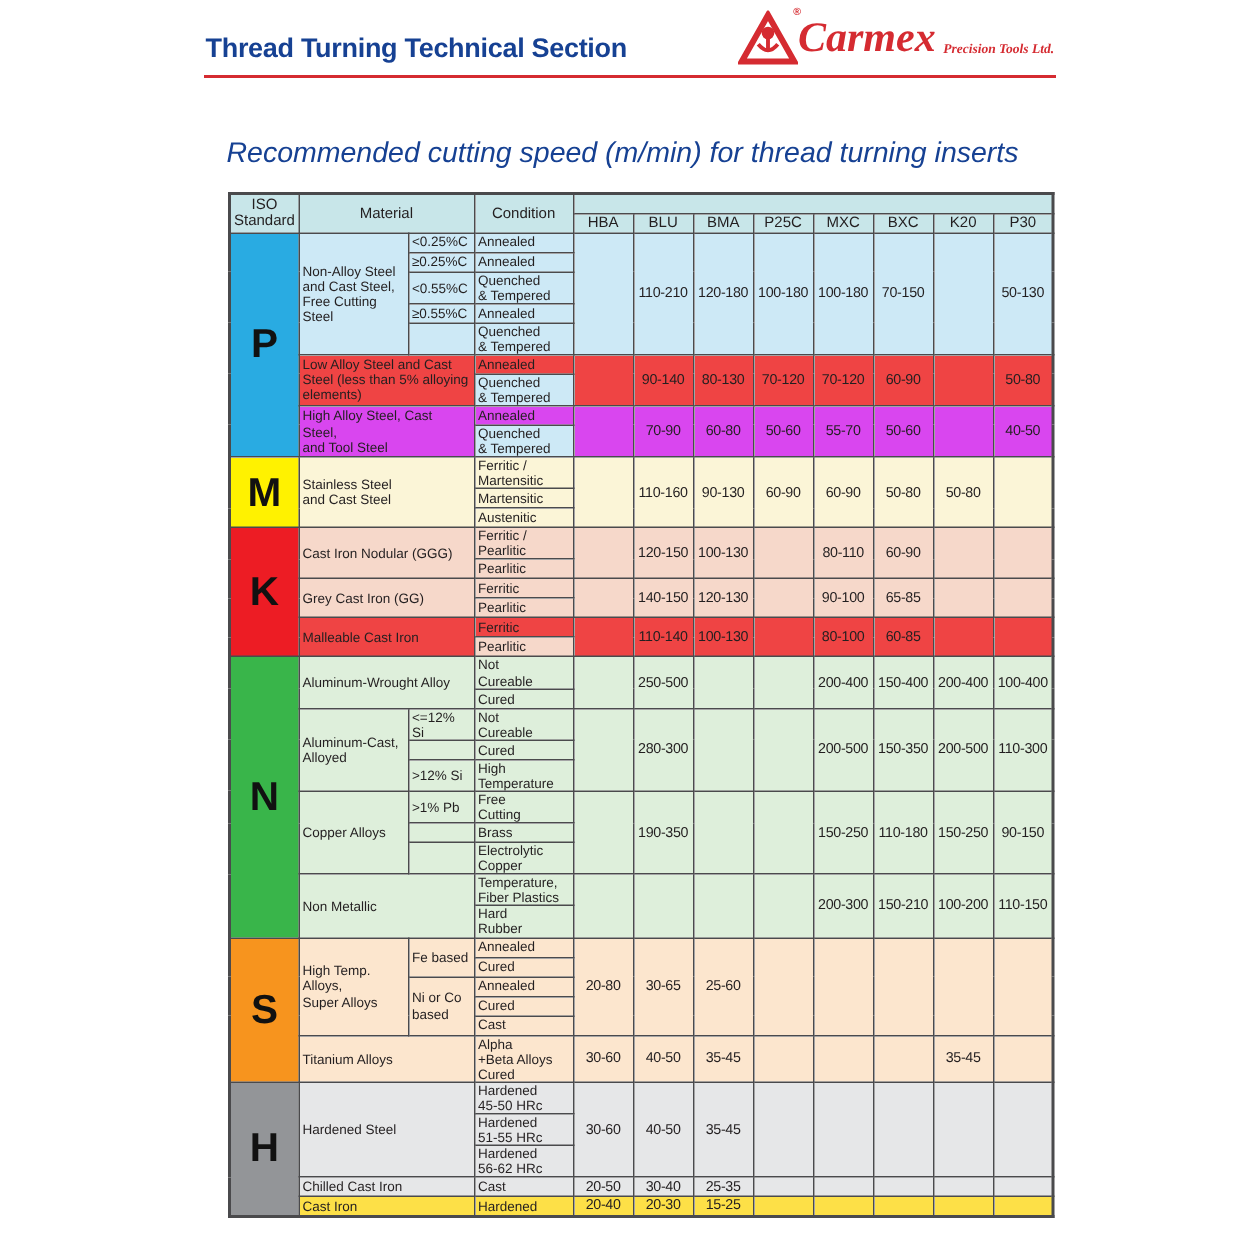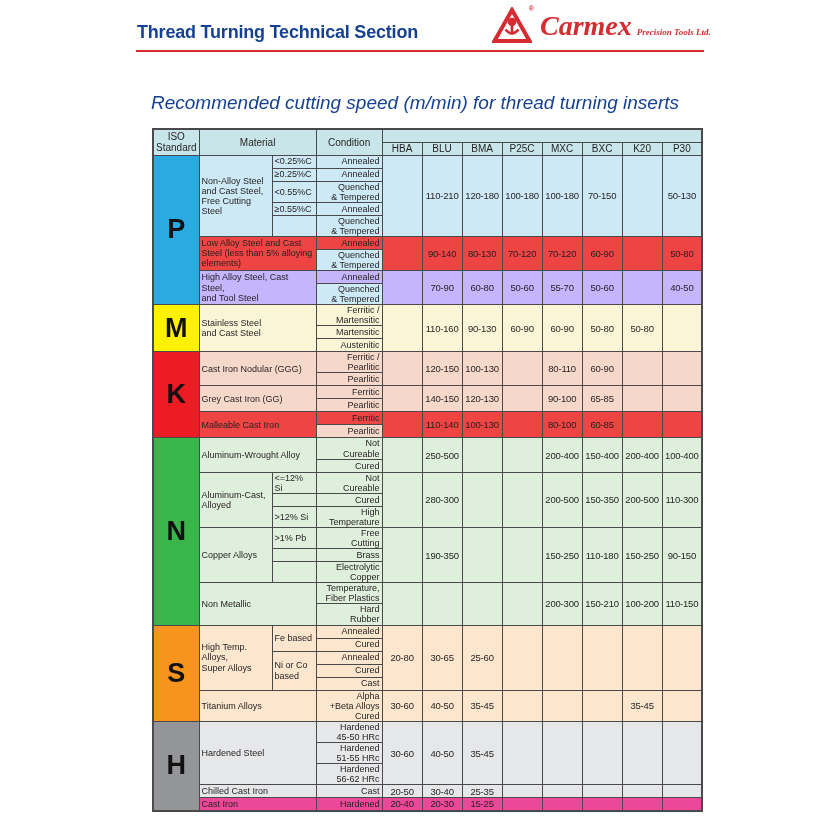--- a/index.html
+++ b/index.html
@@ -13,7 +13,7 @@
   .logo { position: absolute; left: 492px; top: 7px; display: flex; align-items: center; }
   .logo-mark { position: relative; width: 40px; height: 38px; }
   .logo-reg { position: absolute; top: -2px; right: -2px; font-size: 7px; color: var(--brand-red, #D52B31); font-weight: bold; }
-  .logo-text { font-family: "Liberation Serif", serif; font-style: italic; font-weight: bold; font-size: 28px; color: var(--brand-red, #D52B31); margin-left: 8px; line-height: 1; }
+  .logo-text { font-family: "Liberation Serif", serif; font-style: italic; font-weight: bold; font-size: 28px; color: var(--brand-red, #D52B31); margin-left: 0; line-height: 1; }
   .logo-sub { font-family: "Liberation Serif", serif; font-style: italic; font-weight: bold; font-size: 9px; color: var(--brand-red, #D52B31); margin-left: 5px; margin-top: 12px; }
 
   .main-title { position: absolute; left: 140px; top: 92px; width: 550px; text-align: center; font-style: italic; font-weight: normal; font-size: 19px; color: var(--title-blue, #164193); }

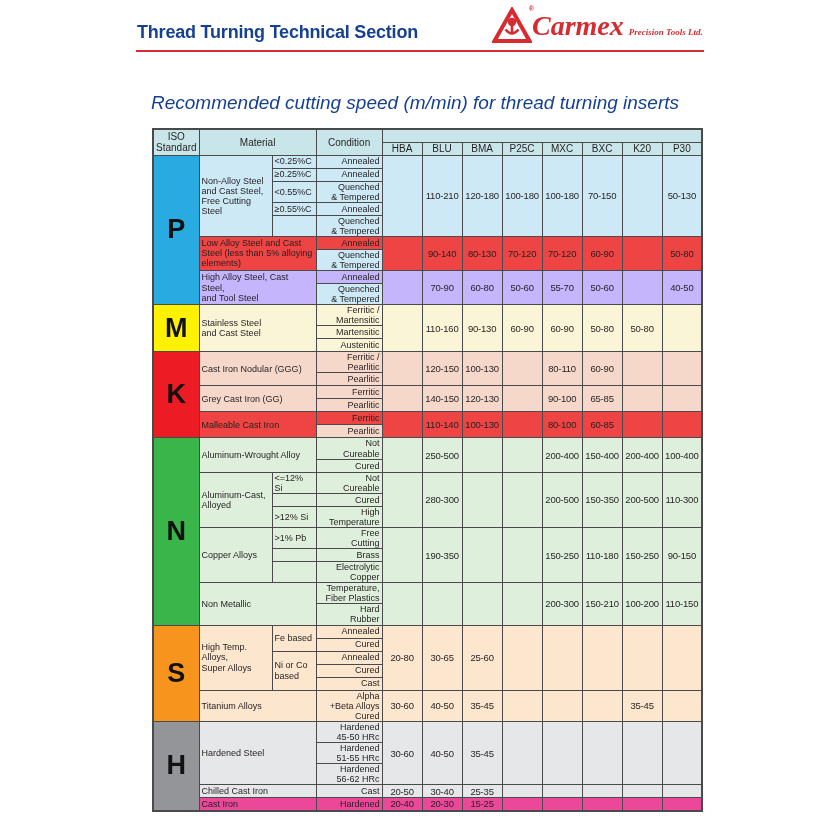--- a/index.html
+++ b/index.html
@@ -27,7 +27,7 @@
   td.iso { font-size: 27px; font-weight: bold; text-align: center; color: #111; }
   td.mat { font-size: 9px; text-align: left; white-space: pre-line; line-height: 1.12; padding-left: 4px; }
   td.sub { font-size: 9px; text-align: left; padding-left: 3px; white-space: pre-line; line-height: 1.12; }
-  td.cond { font-size: 9px; text-align: right; white-space: pre-line; line-height: 1.12; }
+  td.cond { font-size: 9px; text-align: left; white-space: pre-line; line-height: 1.12; }
   td.val { font-size: 9.5px; text-align: center; letter-spacing: -0.2px; }
 </style>
 </head>

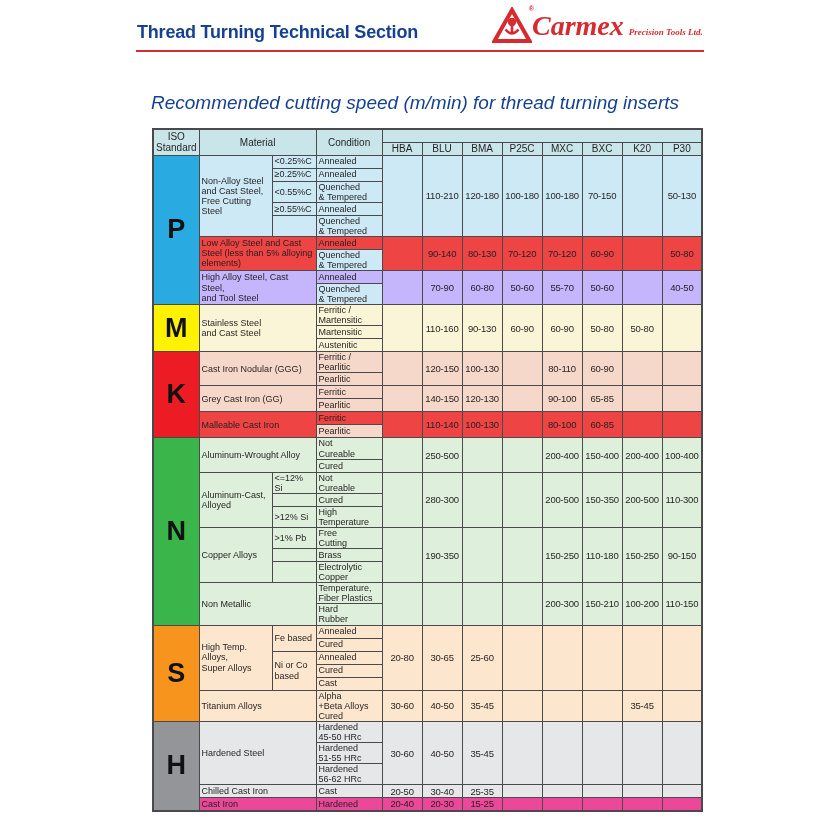--- a/index.html
+++ b/index.html
@@ -139,7 +139,7 @@
           <td class="cond">Quenched
 &amp; Tempered</td>
         </tr>
-        <tr class="h1" style="background: #c4b5fd; margin-left: 28px;">
+        <tr class="h1" style="background: #d946ef; margin-left: 28px;">
           <td class="mat" rowspan="2" colspan="2">High Alloy Steel, Cast Steel,
 and Tool Steel</td>
           <td class="cond">Annealed</td>

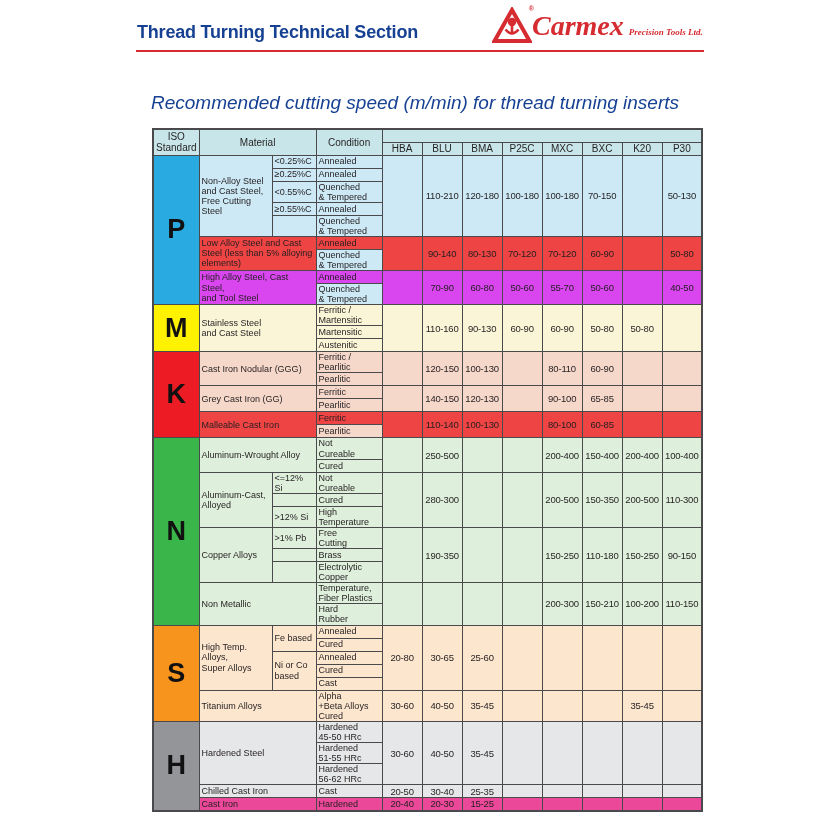--- a/index.html
+++ b/index.html
@@ -382,7 +382,7 @@
           <td class="val"></td>
           <td class="val"></td>
         </tr>
-        <tr class="h1" style="background: #ec4899;">
+        <tr class="h1" style="background: #fde047;">
           <td class="mat" colspan="2">Cast Iron</td>
           <td class="cond">Hardened</td>
           <td class="val">20-40</td>

